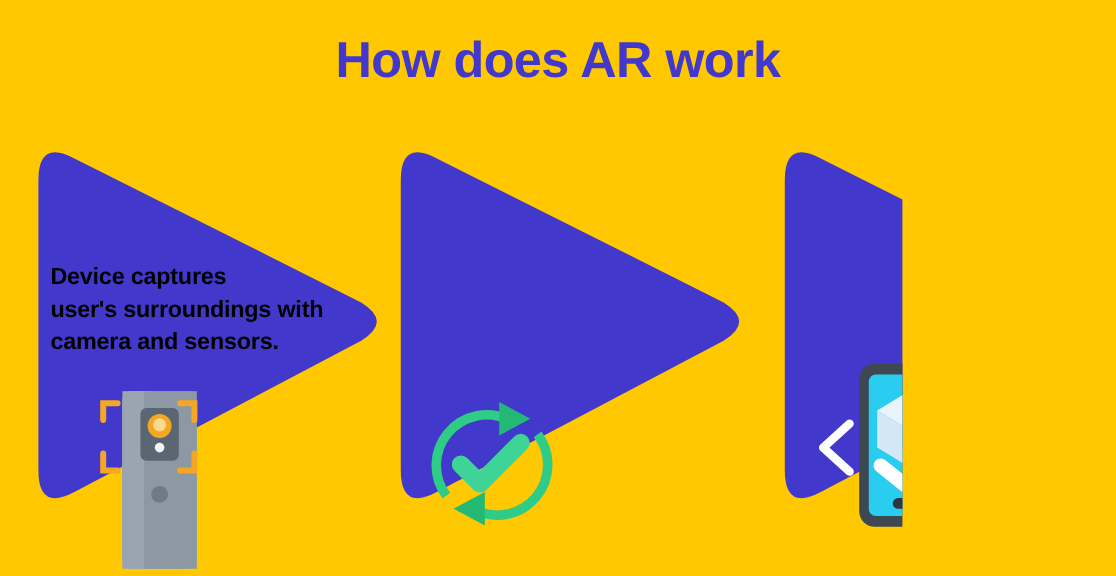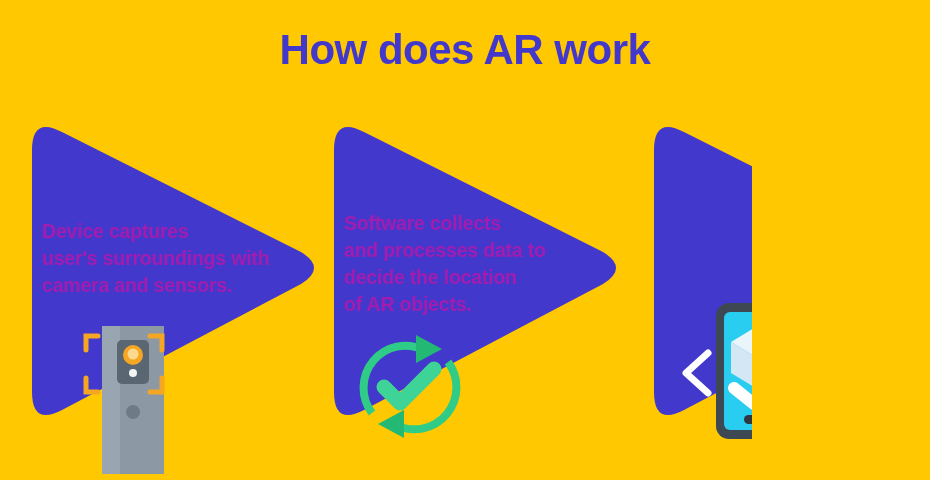--- a/index.html
+++ b/index.html
@@ -59,7 +59,7 @@
     position: absolute;
     left: 24px;
     width: 260px;
-    color: #a21caf;
+    color: #000000;
     font-size: 19.5px;
     font-weight: bold;
     line-height: 1.38;

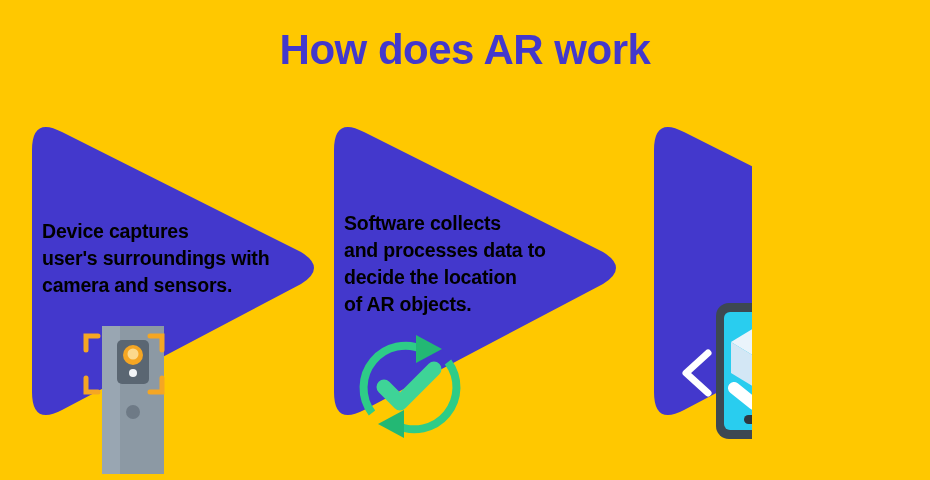--- a/index.html
+++ b/index.html
@@ -137,10 +137,6 @@
                Z" fill="#4338CC"></path>
     </svg>
 
-    <div class="panel-text">Software collects
-and processes data to
-decide the location
-of AR objects.</div>
 
     <svg class="panel-icon" id="icon-2" width="120" height="125" viewBox="0 0 120 125" xmlns="http://www.w3.org/2000/svg">
 

